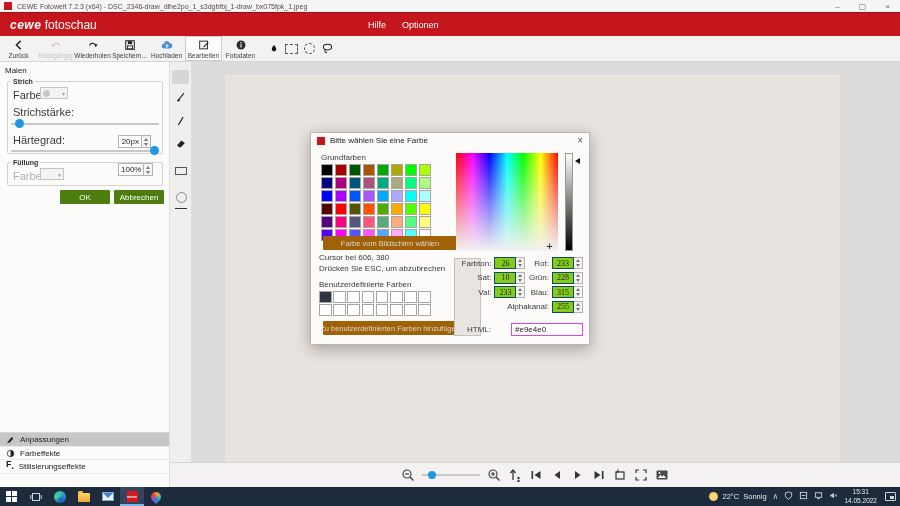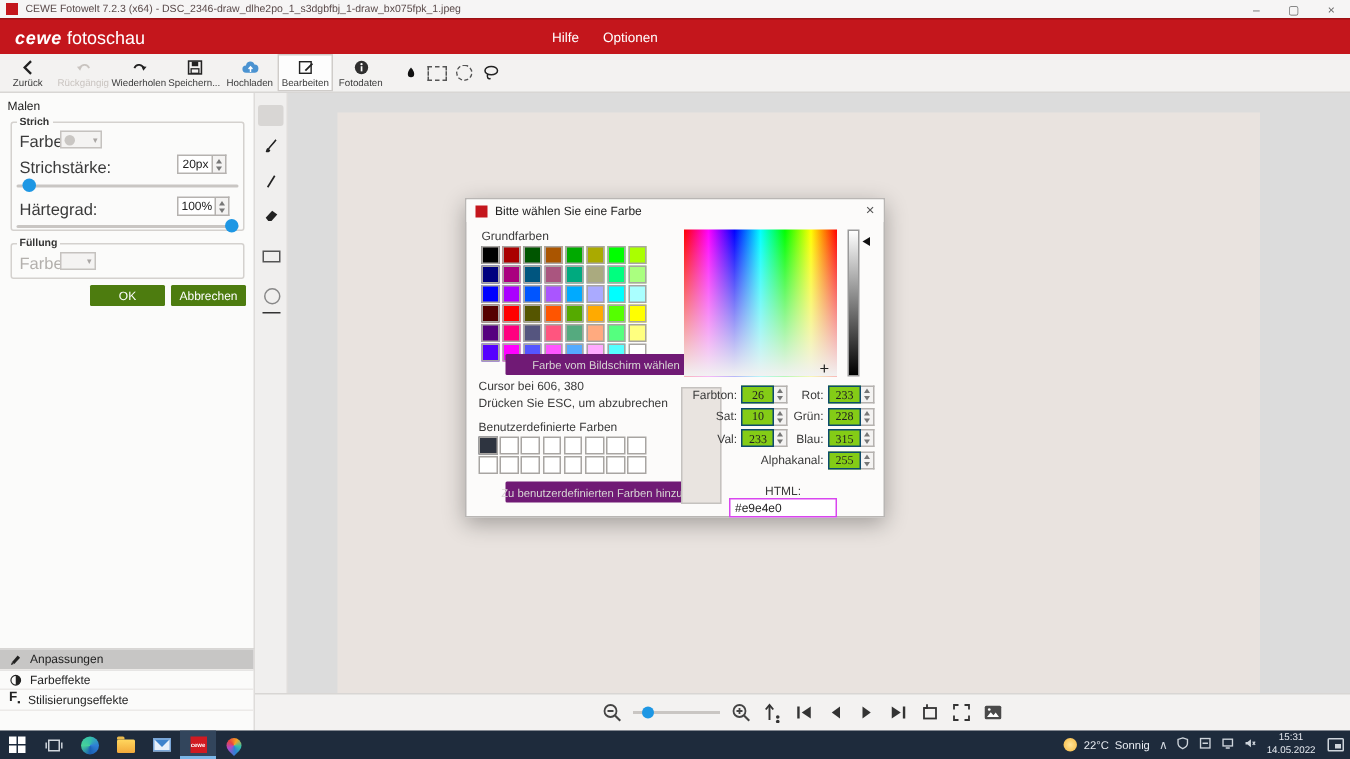--- a/index.html
+++ b/index.html
@@ -43,7 +43,7 @@
   .dropdown { display:inline-flex; align-items:center; justify-content:space-between; border:1px solid #c5c2bf; background:#f4f3f2; height:12px; padding:0 2px; color:#b3b0ad; }
   .dd-circle { width:7px; height:7px; border-radius:50%; background:#c9c6c3; }
   .dd-arrow { font-size:6px; color:#a9a6a3; margin-left:3px; }
-  .spinbox { display:inline-flex; height:13px; }
+  .spinbox { display:inline-flex; height:13px;margin-top:32px; }
   .spin-val { border:1px solid #b5b2af; background:#fff; min-width:24px; padding:0 2px; display:flex; align-items:center; justify-content:flex-end; font-size:8px; color:#222; }
   .spin-arrows { width:9px; border:1px solid #b5b2af; border-left:none; background:#f4f3f2; display:flex; flex-direction:column; align-items:center; justify-content:center; gap:2px; }
   .tri-up { width:0; height:0; border-left:2.5px solid transparent; border-right:2.5px solid transparent; border-bottom:3px solid #777; }

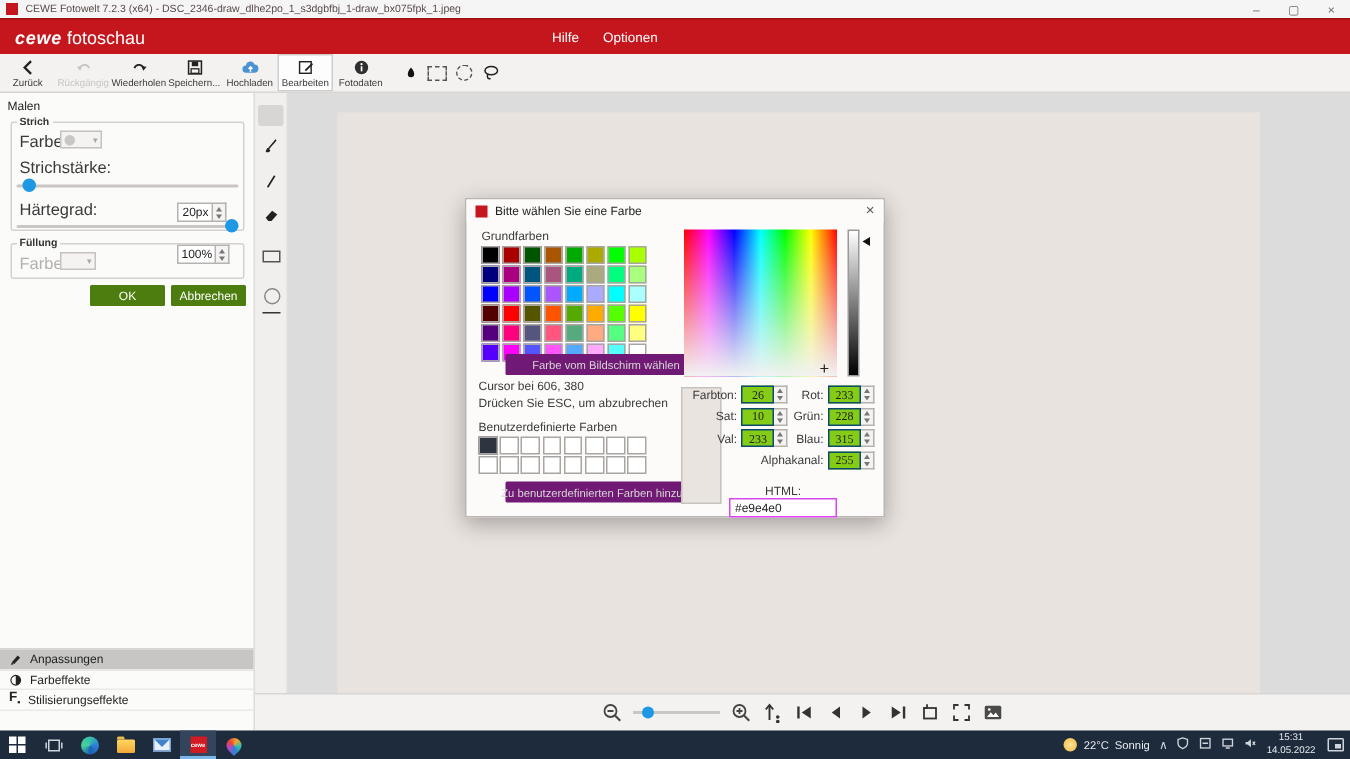--- a/index.html
+++ b/index.html
@@ -76,7 +76,7 @@
   #basic-colors-grid { position:absolute; left:10px; top:31px; width:110px; display:grid; grid-template-columns:repeat(8,1fr); gap:1.5px; }
   .swatch { height:11.5px; border:1px solid #a8a5a2; }
   #custom-colors-grid { position:absolute; left:8px; top:158px; width:112px; display:grid; grid-template-columns:repeat(8,1fr); gap:1.5px; }
-  .gray-btn { position:absolute; left:26px; width:134px; height:14px; background:#701a75; color:#d8d6d4; font-size:7.5px; display:flex; align-items:center; justify-content:center; border-radius:1px; white-space:nowrap; }
+  .gray-btn { position:absolute; left:12px; width:134px; height:14px; background:#a16207; color:#d8d6d4; font-size:7.5px; display:flex; align-items:center; justify-content:center; border-radius:1px; white-space:nowrap; }
   #cd-map { position:absolute; left:145px; top:20px; width:102px; height:98px;
     background:linear-gradient(to bottom, rgba(242,242,242,0) 0%, rgba(242,242,242,1) 100%),
                linear-gradient(to right, #ff0000 0%, #ff00ff 16%, #0000ff 33%, #00ffff 50%, #00ff00 66%, #ffff00 83%, #ff0000 100%); }

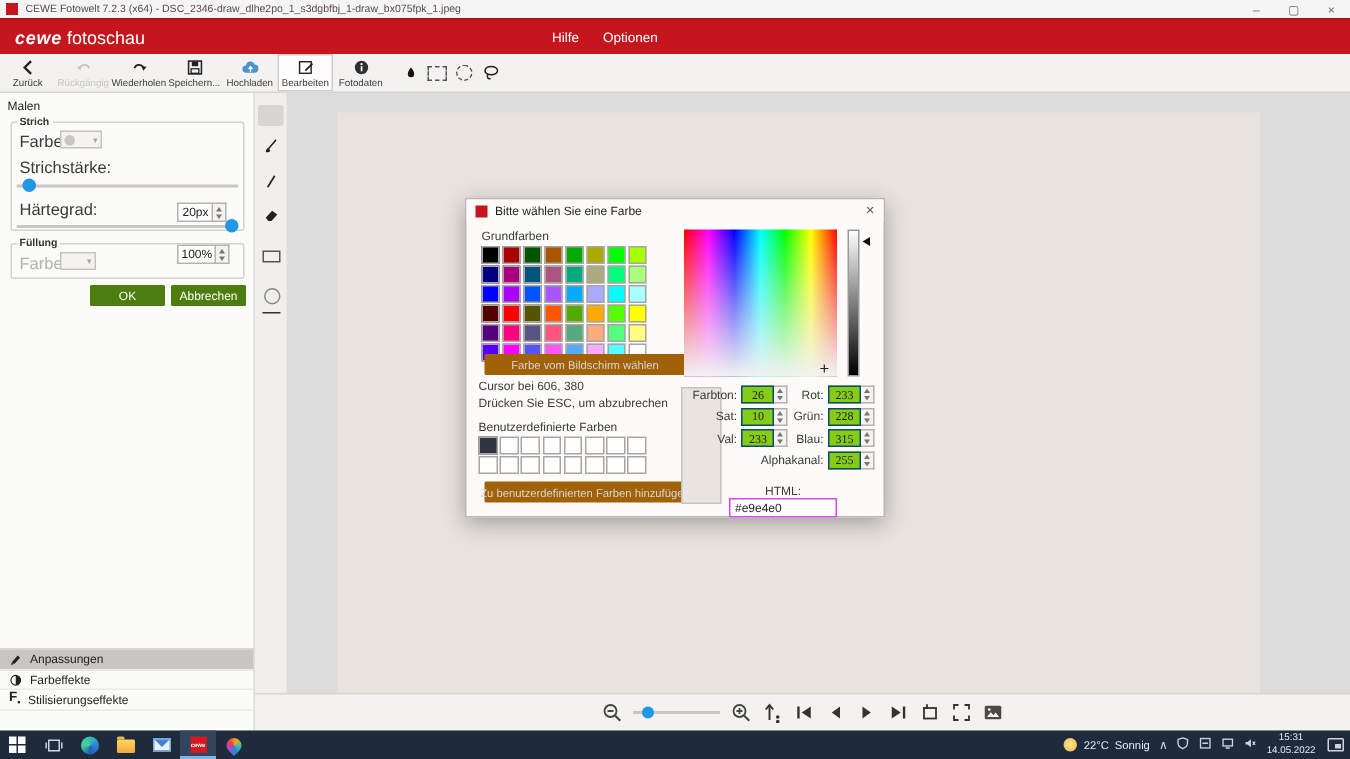--- a/index.html
+++ b/index.html
@@ -88,7 +88,7 @@
   .numbox { display:flex; height:12px; width:31px; }
   .numbox .nb-val { flex:1; border:1px solid #0c4a6e; background:#84cc16; display:flex; align-items:center; justify-content:center; font-size:8px; color:#222;font-family:Liberation Serif, serif; }
   .numbox .spin-arrows { height:12px; }
-  #cd-html-row { position:absolute; left:150px; top:190px; width:122px; display:flex; align-items:center; justify-content:flex-end; gap:0; font-size:8px; color:#3a3a3a;flex-direction:column; }
+  #cd-html-row { position:absolute; left:150px; top:190px; width:122px; display:flex; align-items:center; justify-content:flex-end; gap:20px; font-size:8px; color:#3a3a3a; }
   #html-input { width:72px; height:13px; border:1px solid #d946ef; background:#fff; font-size:8px; font-family:"Liberation Sans",sans-serif; padding:0 3px; color:#222; }
   .cell-span { grid-column:1/4; }
 

